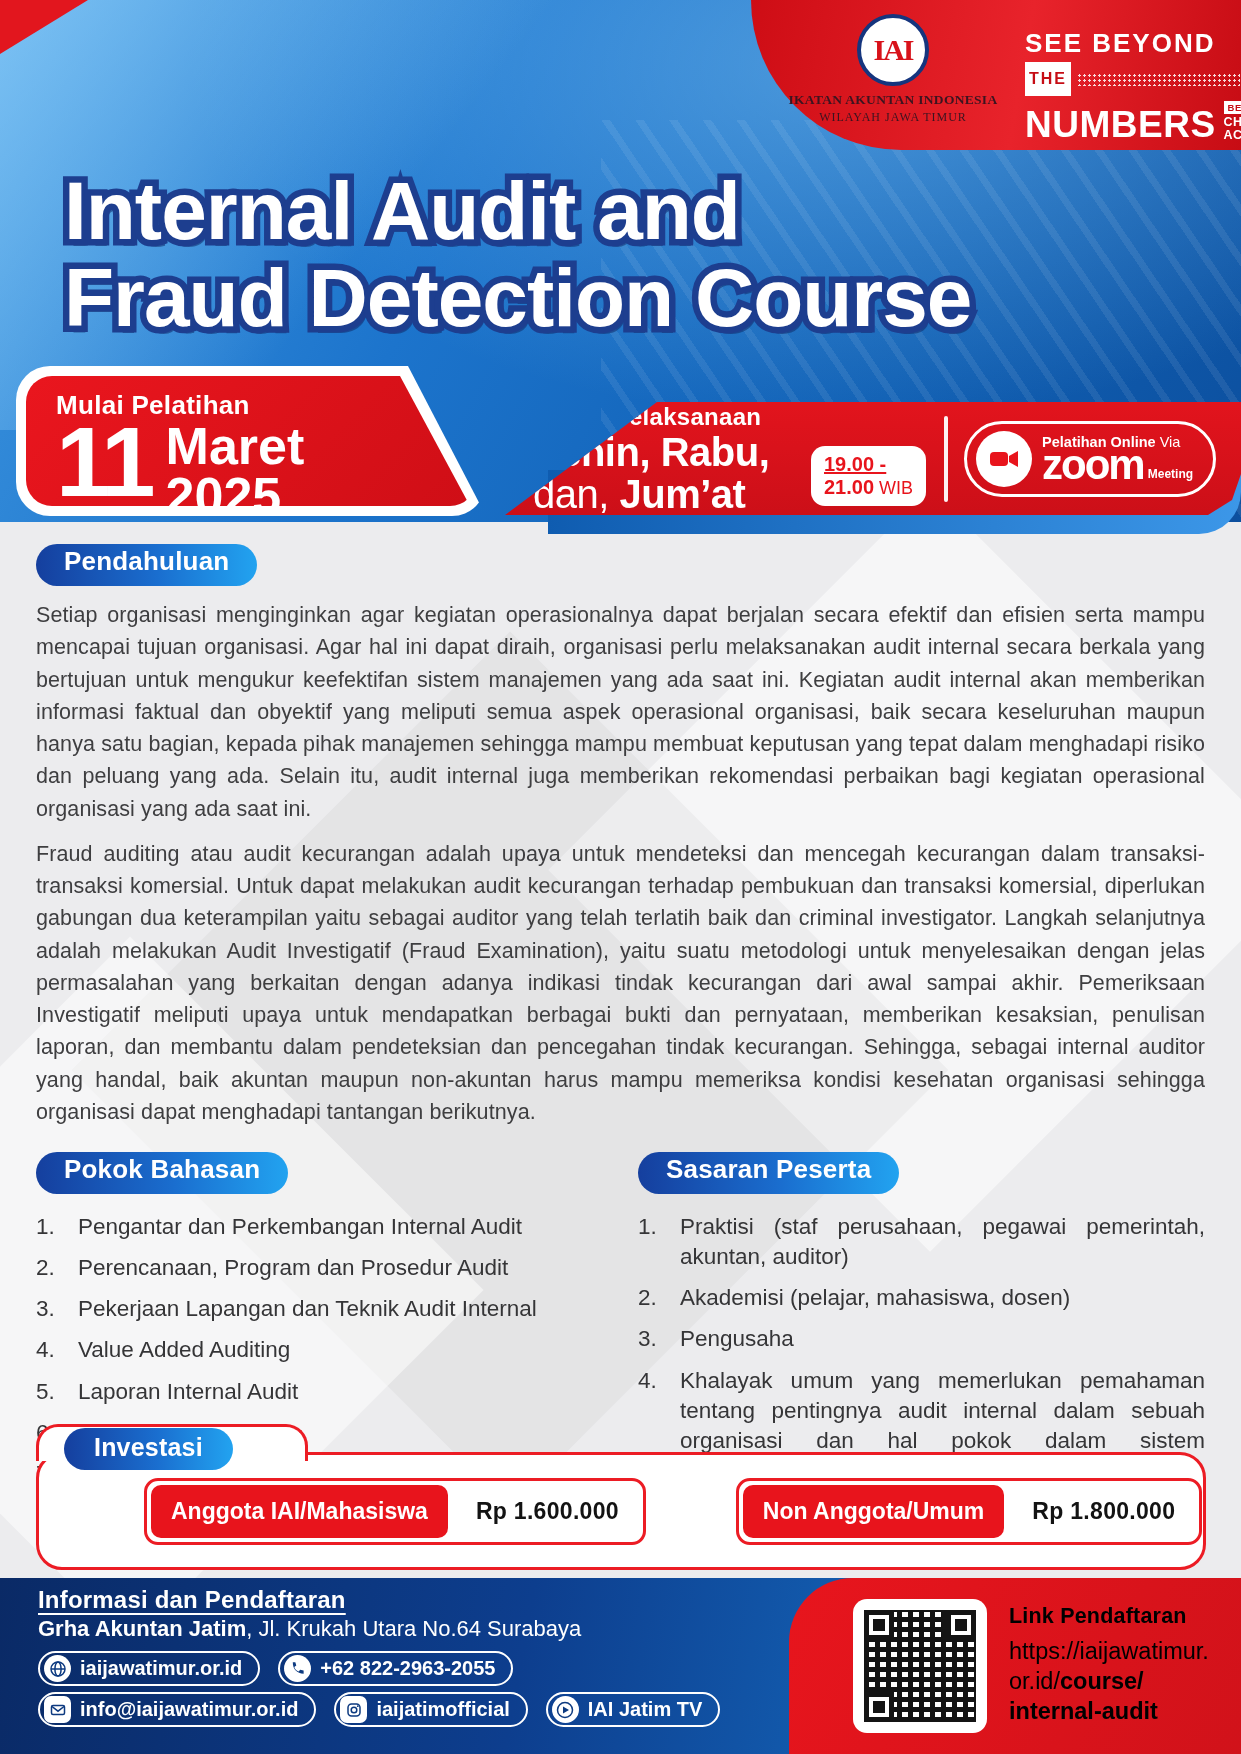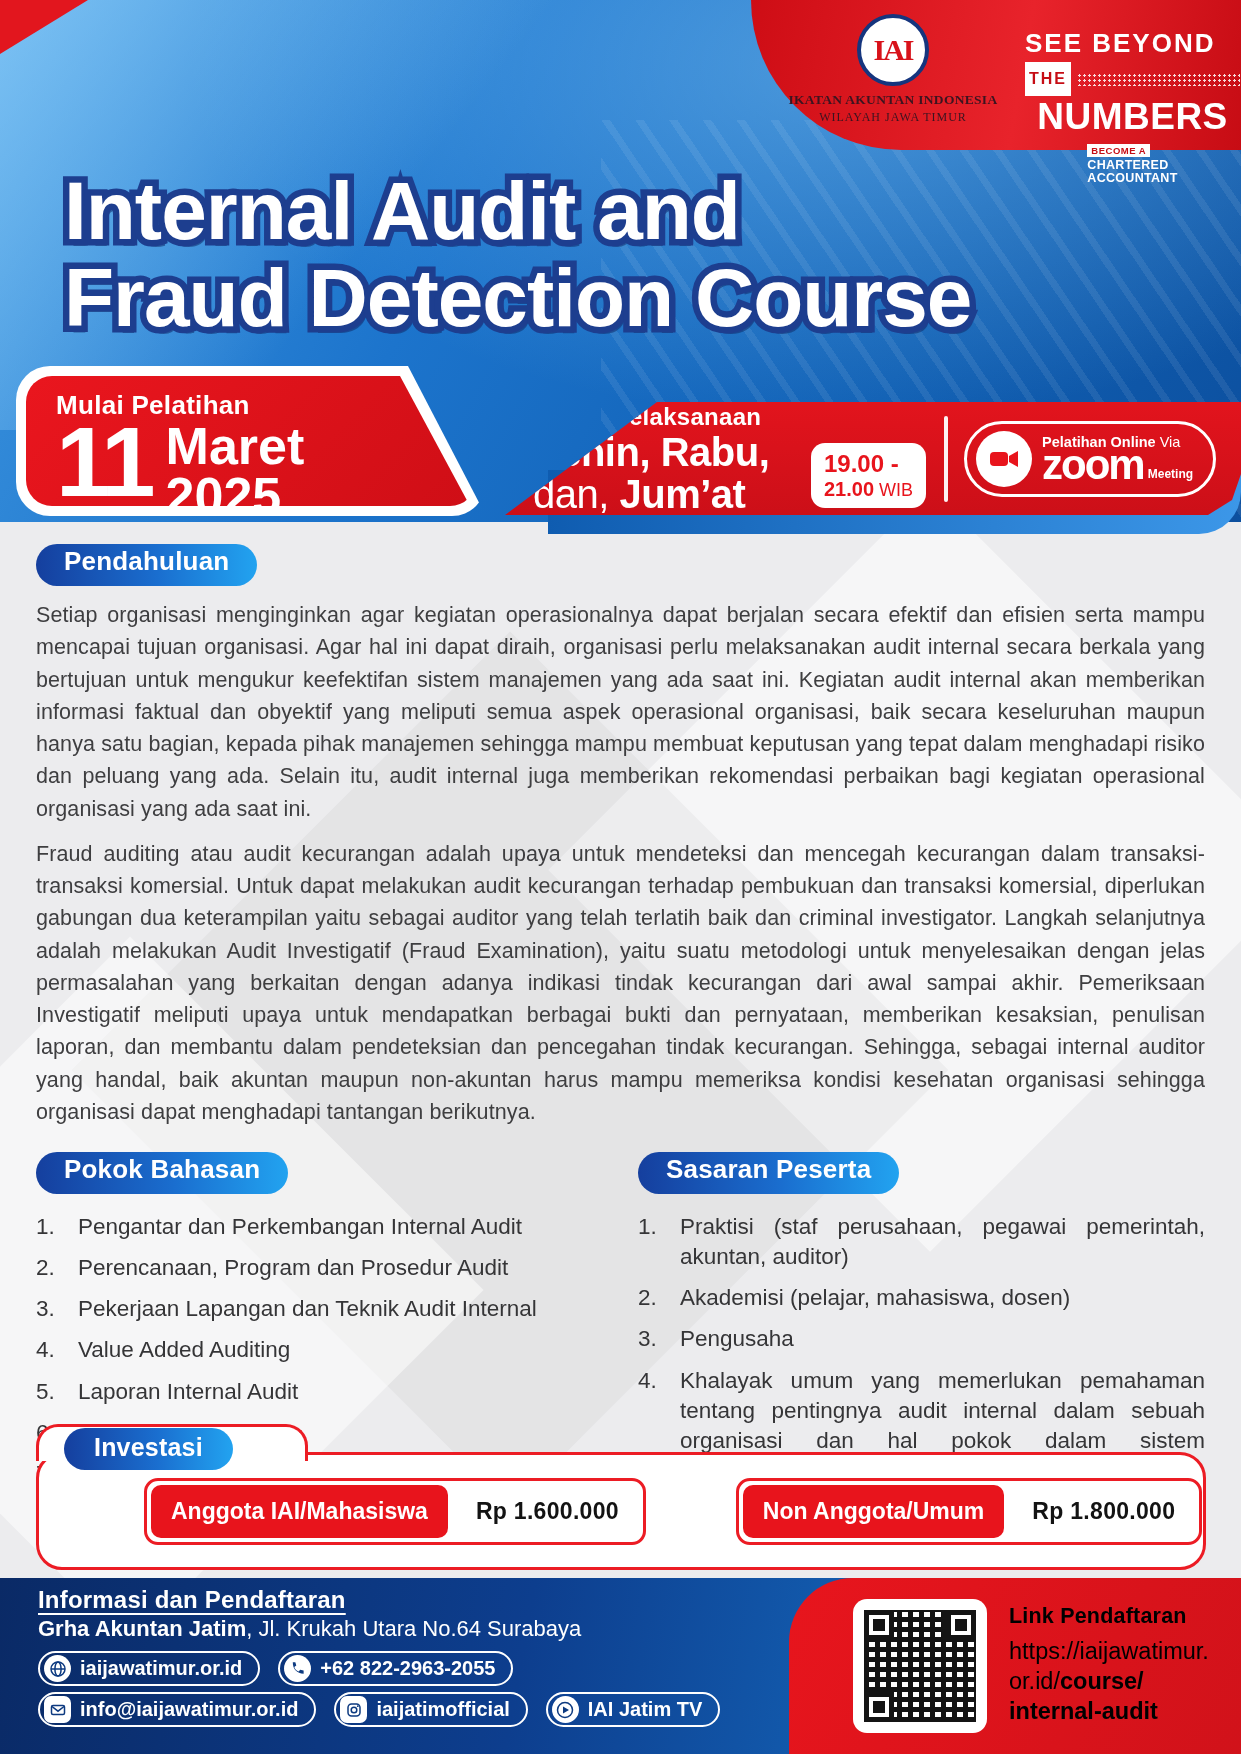--- a/index.html
+++ b/index.html
@@ -47,7 +47,7 @@
   .tg2row { display:flex; align-items:center; gap:6px; margin:3px 0; }
   .tg2 { font-weight:700; font-size:16px; letter-spacing:2px; background:#fff; color:#c60d15; padding:8px 4px; }
   .tg-dots { flex:1; height:13px; background-image:radial-gradient(rgba(255,255,255,.85) 1px, transparent 1.3px); background-size:5px 5px; }
-  .tg3row { display:flex; align-items:center; gap:8px;flex-direction:column; }
+  .tg3row { display:flex; align-items:flex-end; gap:8px; }
   .tg3 { font-weight:700; font-size:37px; letter-spacing:.5px; line-height:.95; }
   .tg-side { display:flex; flex-direction:column; padding-top:2px; }
   .become { background:#fff; color:#c60d15; font-size:9.5px; font-weight:700; padding:1px 4px; align-self:flex-start; margin-bottom:2px; letter-spacing:.5px; }

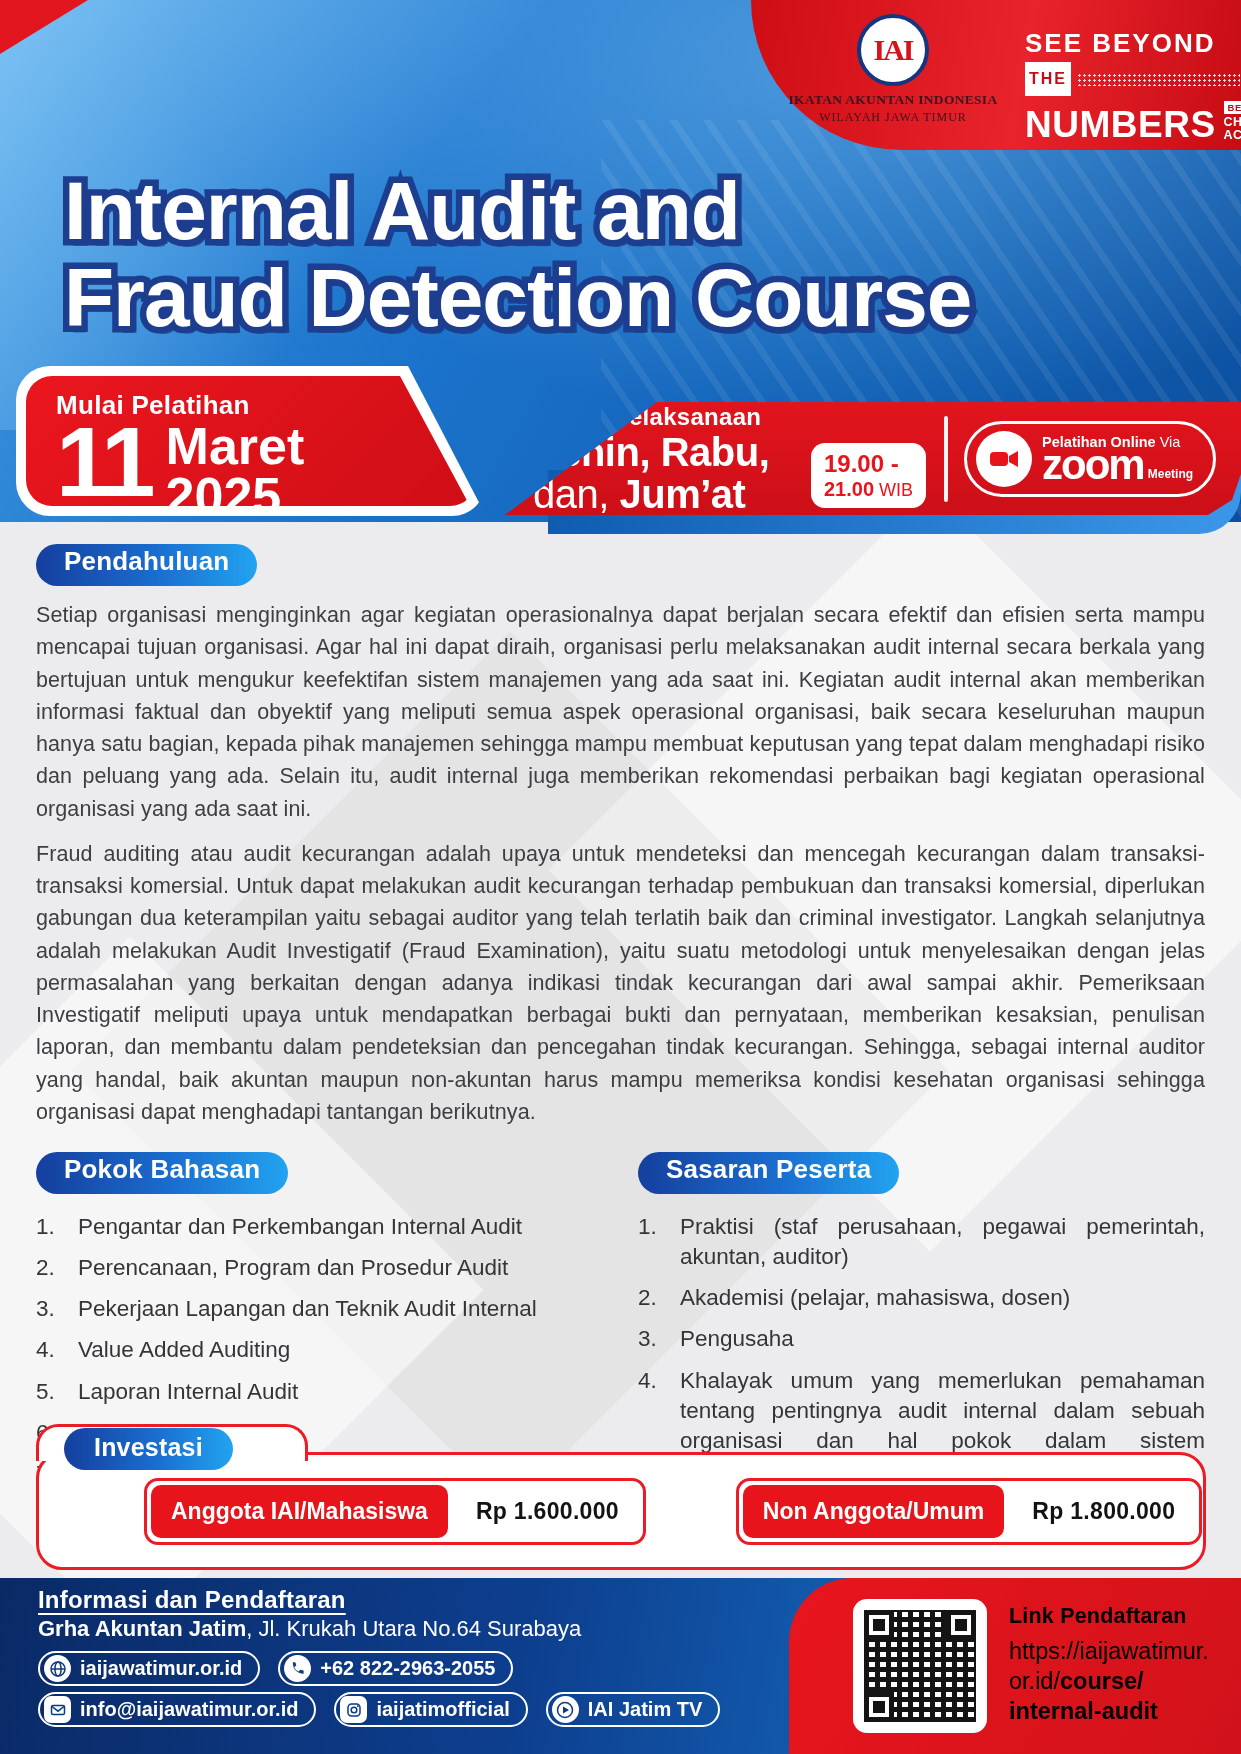--- a/index.html
+++ b/index.html
@@ -89,7 +89,7 @@
   .tb-days2 .bold { font-weight:800; }
   .time-chip { margin-left:10px; margin-top:34px; background:#fff; border-radius:14px; padding:7px 13px;
     display:flex; flex-direction:column; align-items:flex-start; color:#e8141c; }
-  .time-chip .tl1 { font-size:24px; font-weight:800; }
+  .time-chip .tl1 { font-size:20px; font-weight:800;text-decoration:underline; }
   .time-chip .tl2 { font-size:20px; font-weight:800; }
   .time-chip .wib { font-weight:400; font-size:18px; }
   .tb-divider { width:4px; height:86px; background:#fff; border-radius:2px; margin:0 16px 0 18px; opacity:.95; }

